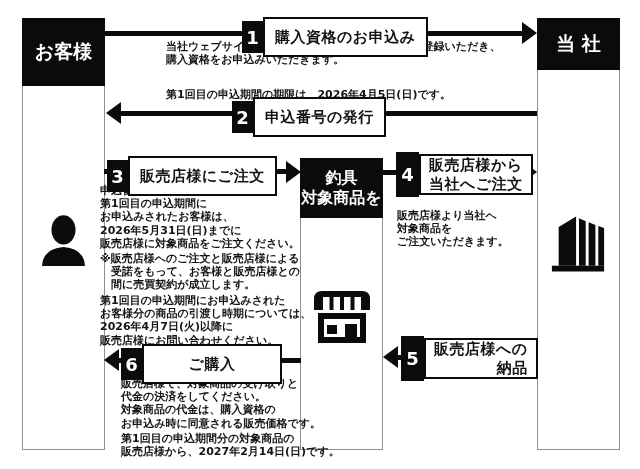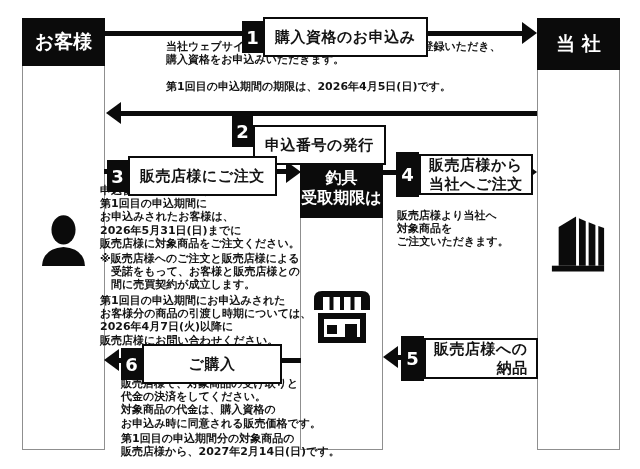--- a/index.html
+++ b/index.html
@@ -36,7 +36,7 @@
 <div class="canvas">
 
   <div class="col" style="left:22px;top:18px;width:83px;height:432px;"></div>
-  <div class="col-head" style="left:22px;top:18px;width:83px;height:48px;font-size:19px;">お客様</div>
+  <div class="col-head" style="left:22px;top:18px;width:83px;height:68px;font-size:19px;">お客様</div>
   <svg class="icon" style="left:36px;top:212px;" width="55" height="58" viewBox="0 0 64 66">
     <ellipse cx="32" cy="20" rx="14" ry="17" fill="#0b0b0b"></ellipse>
     <path d="M7,62 Q8,42 32,40 Q56,42 57,62 Z" fill="#0b0b0b"></path>

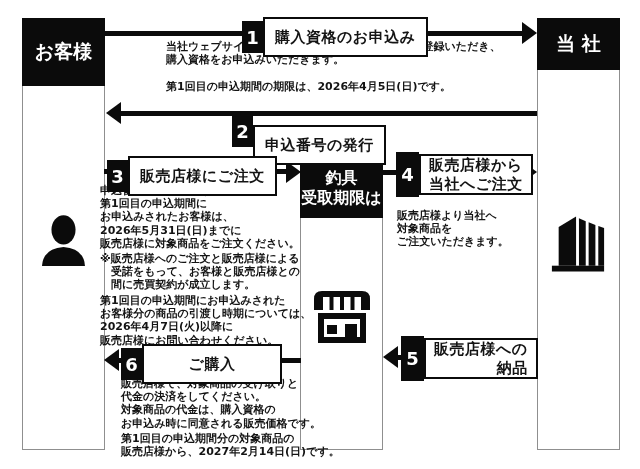--- a/index.html
+++ b/index.html
@@ -74,7 +74,7 @@
   </div>
   <div class="desc" style="left:166px;top:40px;">当社ウェブサイトのお申込みページに必要事項をご登録いただき、
 購入資格をお申込みいただきます。</div>
-  <div class="desc" style="left:166px;top:80px;">第1回目の申込期間の期限は、2026年4月5日(日)です。</div>
+  <div class="desc" style="left:166px;top:88px;">第1回目の申込期間の期限は、2026年4月5日(日)です。</div>
 
   <div class="ah ah-l" style="left:106px;top:102px;"></div>
   <div class="shaft" style="left:120px;top:111px;width:417px;"></div>

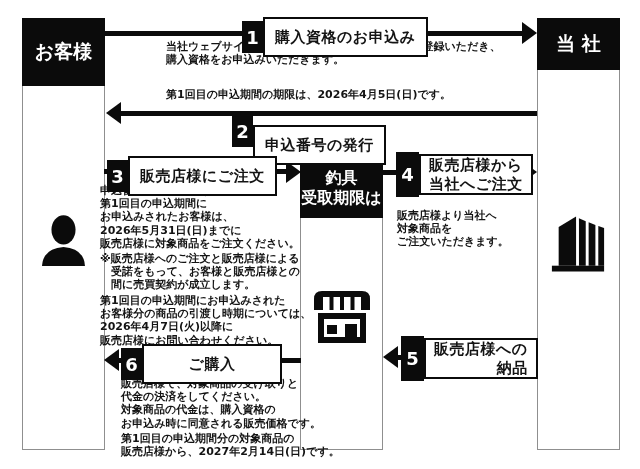--- a/index.html
+++ b/index.html
@@ -80,7 +80,7 @@
   <div class="shaft" style="left:120px;top:111px;width:417px;"></div>
   <div class="step one" style="left:232px;top:97px;">
     <div class="num">2</div>
-    <div class="title" style="min-width:124px;justify-content:center;margin-top:28px;">申込番号の発行</div>
+    <div class="title" style="min-width:124px;justify-content:center;">申込番号の発行</div>
   </div>
 
   <div class="shaft" style="left:104px;top:169px;width:186px;"></div>

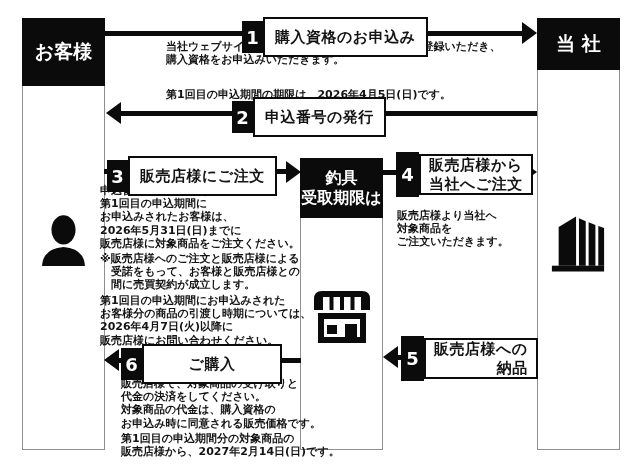--- a/index.html
+++ b/index.html
@@ -44,7 +44,7 @@
 
   <div class="col" style="left:300px;top:158px;width:83px;height:292px;"></div>
   <div class="col-head ml" style="left:300px;top:158px;width:83px;height:60px;font-size:16px;line-height:1.25;">釣具
-受取期限は</div>
+対象商品を</div>
   <svg class="icon" style="left:310px;top:288px;" width="64" height="57" viewBox="0 0 64 57">
     <path d="M4,22 L4,11 Q4,3 12,3 L52,3 Q60,3 60,11 L60,22 Z" fill="#0b0b0b"></path>
     <rect x="13" y="9" width="6.5" height="13" fill="#fff"></rect>

